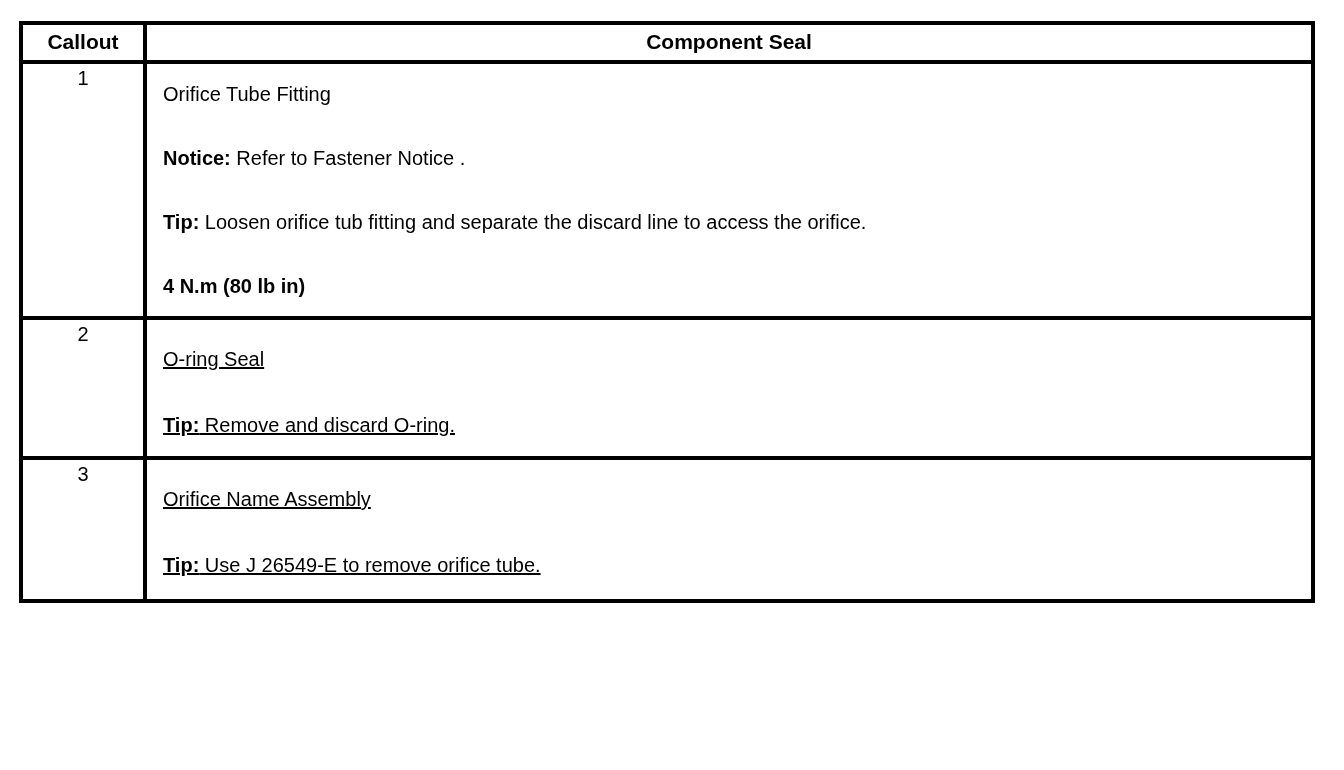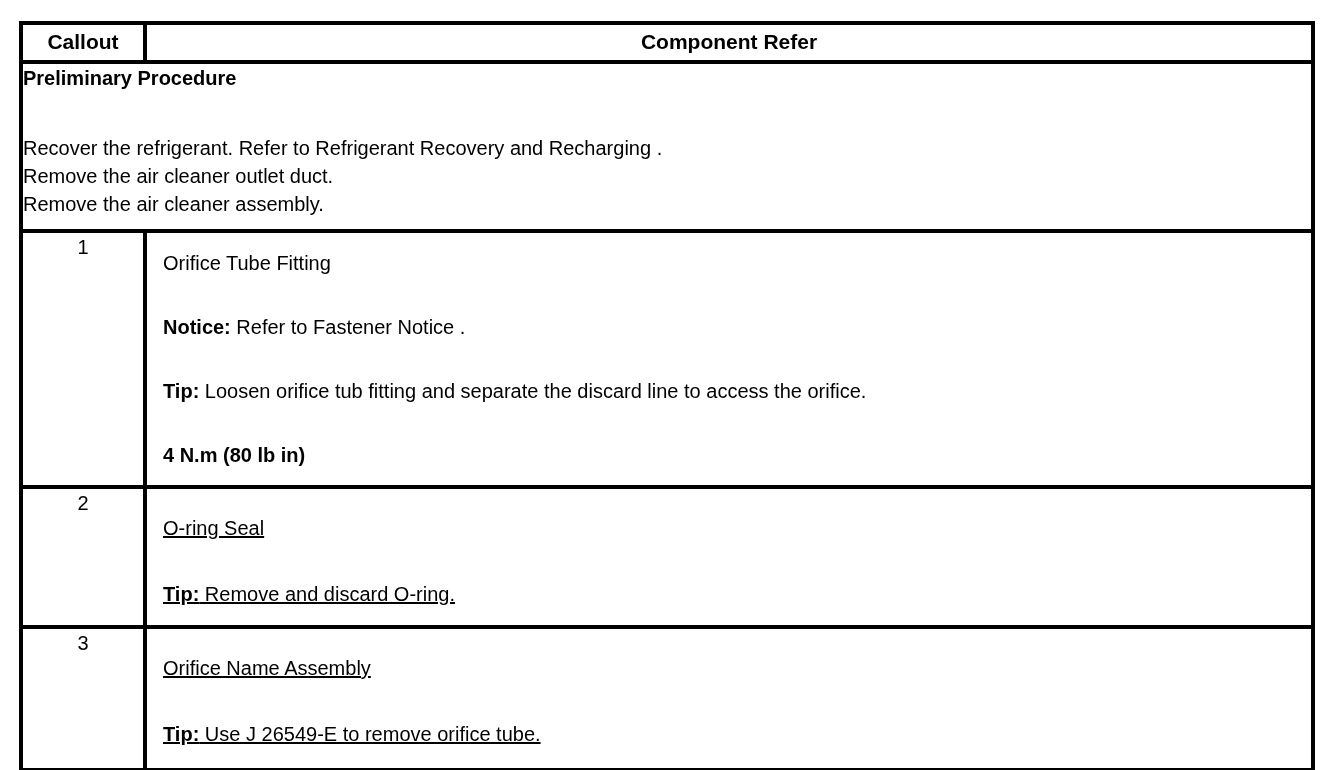--- a/index.html
+++ b/index.html
@@ -89,7 +89,7 @@
     <thead>
       <tr class="header-row">
         <th>Callout</th>
-        <th>Component Refer</th>
+        <th>Component Seal</th>
       </tr>
     </thead>
     <tbody>

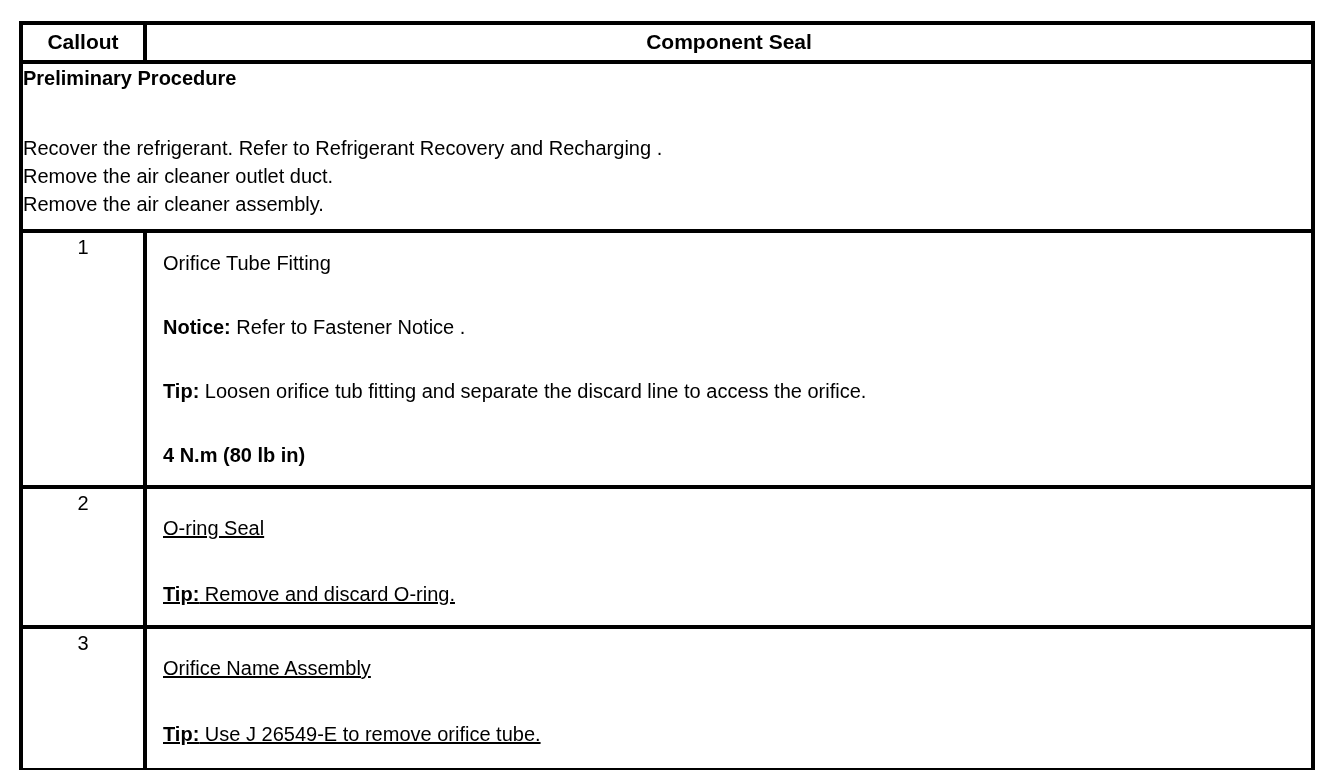--- a/index.html
+++ b/index.html
@@ -93,14 +93,6 @@
       </tr>
     </thead>
     <tbody>
-      <tr class="prelim-row">
-        <td colspan="2" class="prelim-cell">
-          <div class="prelim-title">Preliminary Procedure</div>
-          <div class="prelim-step">Recover the refrigerant. Refer to Refrigerant Recovery and Recharging .</div>
-          <div class="prelim-step">Remove the air cleaner outlet duct.</div>
-          <div class="prelim-step">Remove the air cleaner assembly.</div>
-        </td>
-      </tr>
 
       <tr class="item-row-1">
         <td class="callout-cell">1</td>

